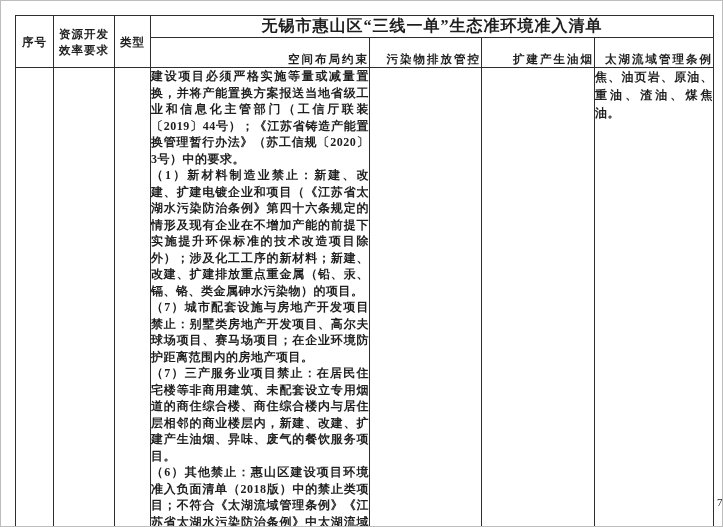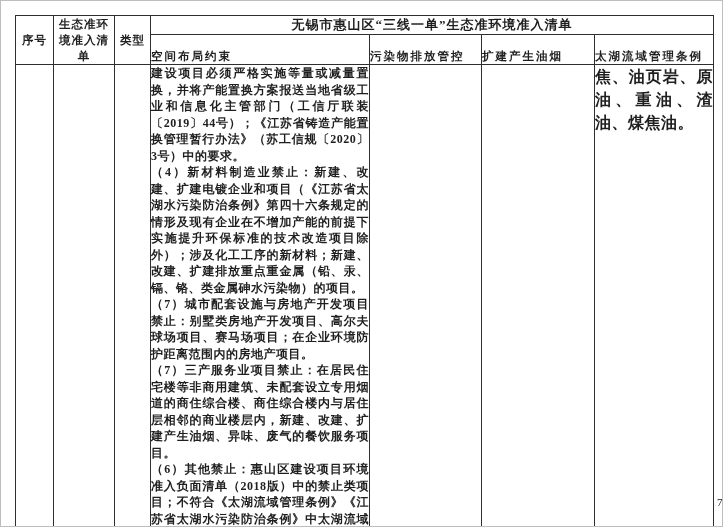--- a/index.html
+++ b/index.html
@@ -102,7 +102,7 @@
     <tbody>
         <tr>
       <th class="col-head-span" rowspan="2">序号</th>
-      <th class="col-head-span" rowspan="2">生态准环境准入清单</th>
+      <th class="col-head-span" rowspan="2">资源开发效率要求</th>
       <th class="col-head-span" rowspan="2">类型</th>
       <th class="title-cell" colspan="4">无锡市惠山区“三线一单”生态准环境准入清单</th>
     </tr>

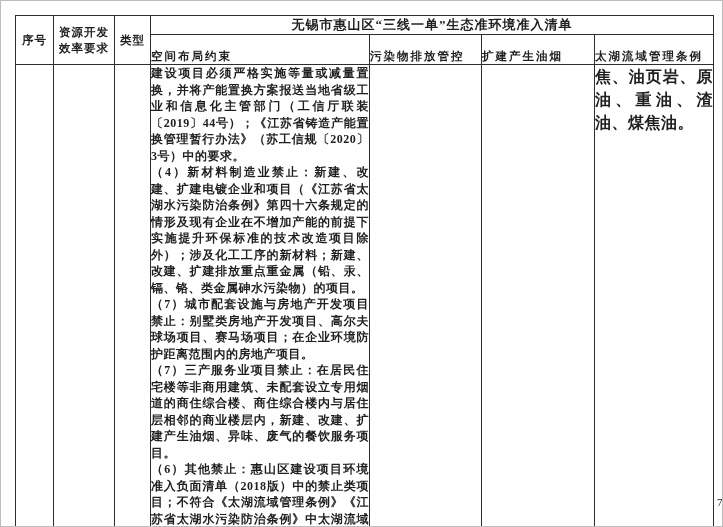--- a/index.html
+++ b/index.html
@@ -27,7 +27,7 @@
   }
   th.title-cell{
     height:19px;
-    font-size:13px;
+    font-size:16px;
     text-align:center;
     vertical-align:middle;
     letter-spacing:1px;

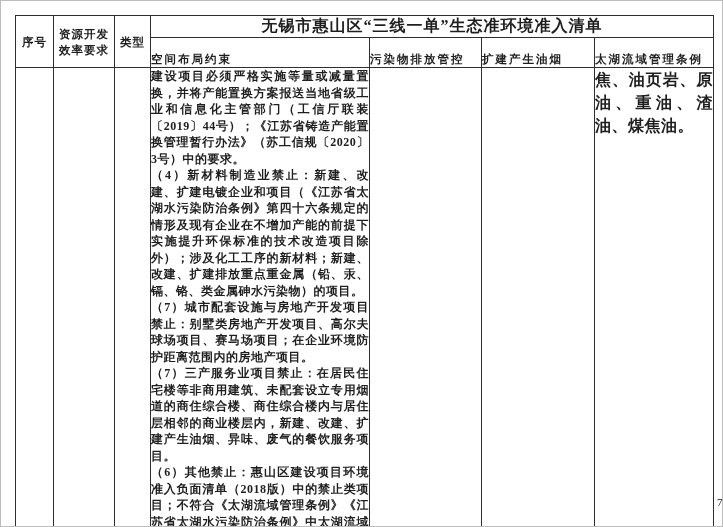--- a/index.html
+++ b/index.html
@@ -36,7 +36,7 @@
   th.col-head{
     height:30px;
     font-size:11.5px;
-    text-align:left;
+    text-align:right;
     vertical-align:bottom;
     padding-bottom:6px;
     letter-spacing:2px;

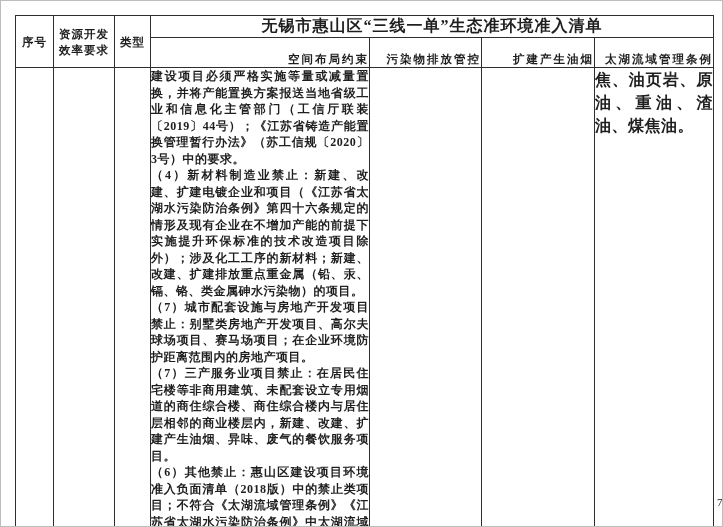--- a/index.html
+++ b/index.html
@@ -69,8 +69,8 @@
     padding:1px 4px 0 5px;
   }
   td.cell-resource .res-text{
-    font-size:16px;
-    line-height:23px;
+    font-size:12px;
+    line-height:18px;
     text-align:justify;
     letter-spacing:0.5px;
     display:block;

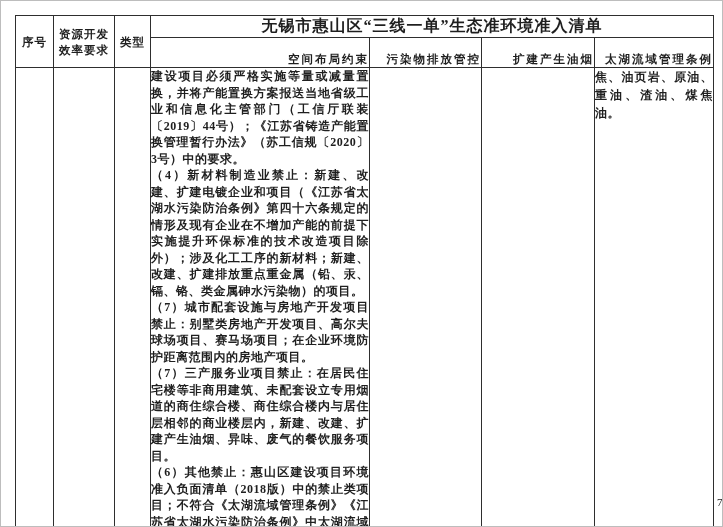--- a/index.html
+++ b/index.html
@@ -118,7 +118,7 @@
       <td class="body-cell"></td>
       <td class="body-cell cell-spatial">
             <p>建设项目必须严格实施等量或减量置换，并将产能置换方案报送当地省级工业和信息化主管部门（工信厅联装〔2019〕44号）；《江苏省铸造产能置换管理暂行办法》（苏工信规〔2020〕3号）中的要求。</p>
-            <p>（4）新材料制造业禁止：新建、改建、扩建电镀企业和项目（《江苏省太湖水污染防治条例》第四十六条规定的情形及现有企业在不增加产能的前提下实施提升环保标准的技术改造项目除外）；涉及化工工序的新材料；新建、改建、扩建排放重点重金属（铅、汞、镉、铬、类金属砷水污染物）的项目。</p>
+            <p>（1）新材料制造业禁止：新建、改建、扩建电镀企业和项目（《江苏省太湖水污染防治条例》第四十六条规定的情形及现有企业在不增加产能的前提下实施提升环保标准的技术改造项目除外）；涉及化工工序的新材料；新建、改建、扩建排放重点重金属（铅、汞、镉、铬、类金属砷水污染物）的项目。</p>
             <p>（7）城市配套设施与房地产开发项目禁止：别墅类房地产开发项目、高尔夫球场项目、赛马场项目；在企业环境防护距离范围内的房地产项目。</p>
             <p>（7）三产服务业项目禁止：在居民住宅楼等非商用建筑、未配套设立专用烟道的商住综合楼、商住综合楼内与居住层相邻的商业楼层内，新建、改建、扩建产生油烟、异味、废气的餐饮服务项目。</p>
             <p>（6）其他禁止：惠山区建设项目环境准入负面清单（2018版）中的禁止类项目；不符合《太湖流域管理条例》《江苏省太湖水污染防治条例》中太湖流域三级保护区</p>

